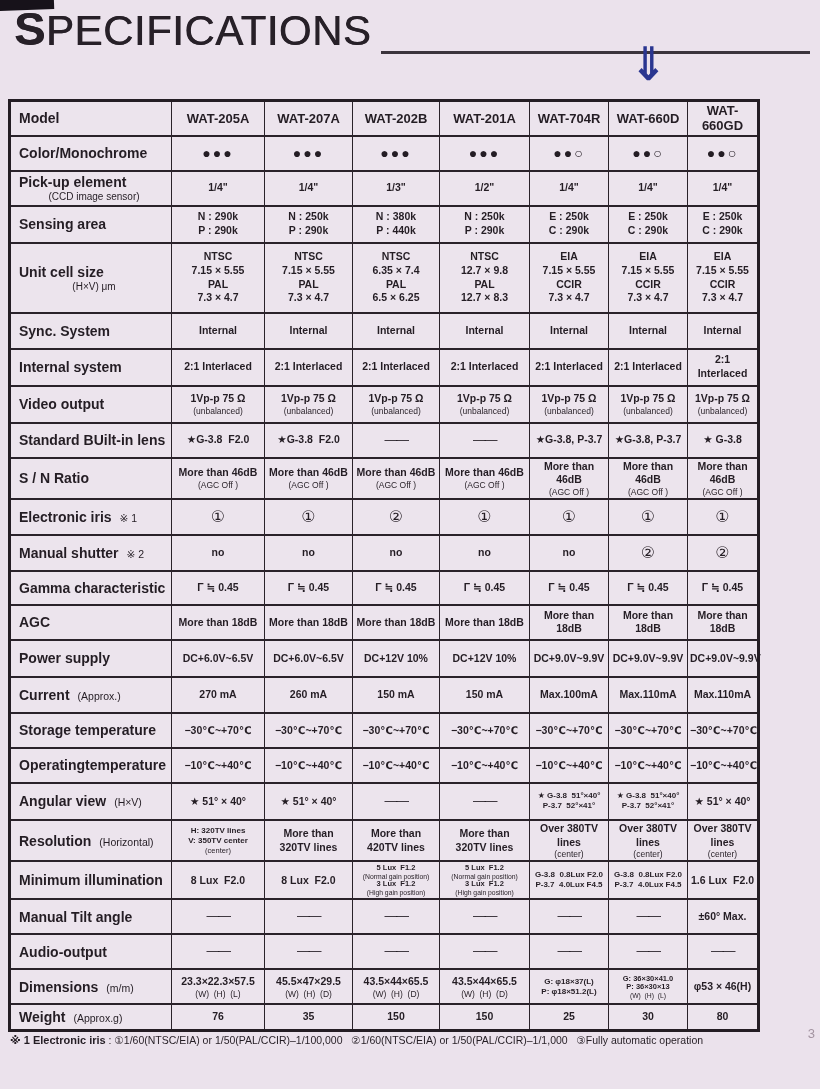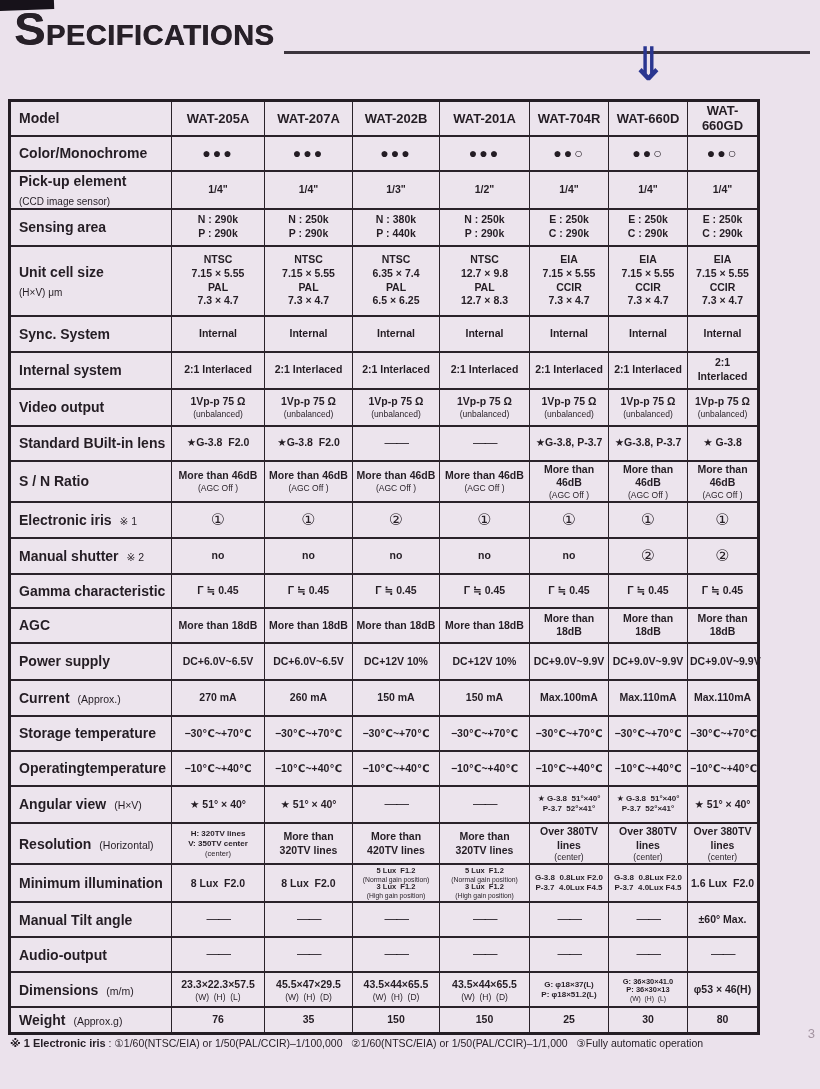--- a/index.html
+++ b/index.html
@@ -23,7 +23,7 @@
   .title { line-height: 46px; white-space: nowrap; color: #272028;
     text-shadow: 0.6px 0 0 currentColor; letter-spacing: 0.5px; }
   .t-big  { font-size: 47px; font-weight: 700; }
-  .t-rest { font-size: 29px; font-weight: 700; }
+  .t-rest { font-size: 42px; font-weight: 400; }
   .rule { flex: 1; height: 3px; background: #3b343c; margin: 0 2px 9px 10px; }
 
   .arrow {

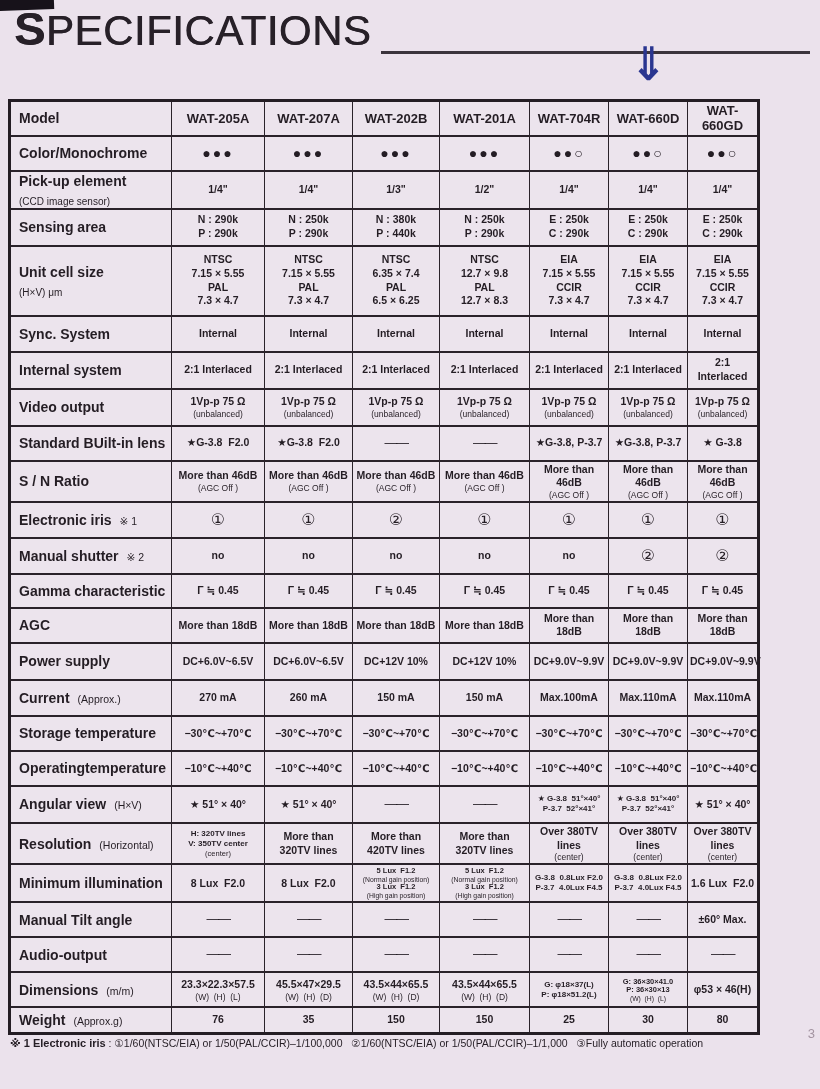--- a/index.html
+++ b/index.html
@@ -52,7 +52,7 @@
     font-size: 14px; font-weight: 700;
   }
   th.mdl { font-size: 13px; font-weight: 700; text-align: center; }
-  .sub { display: block; font-size: 10px; font-weight: 400; margin-top: 7px; }
+  .sub { display: block; font-size: 10px; font-weight: 400; margin-top: 1px; text-align: center; }
   .sub.inline { display: inline; margin-left: 8px; font-size: 10.5px; }
 
   .spec td { text-align: center; font-size: 10.5px; font-weight: 700; line-height: 1.3; }

